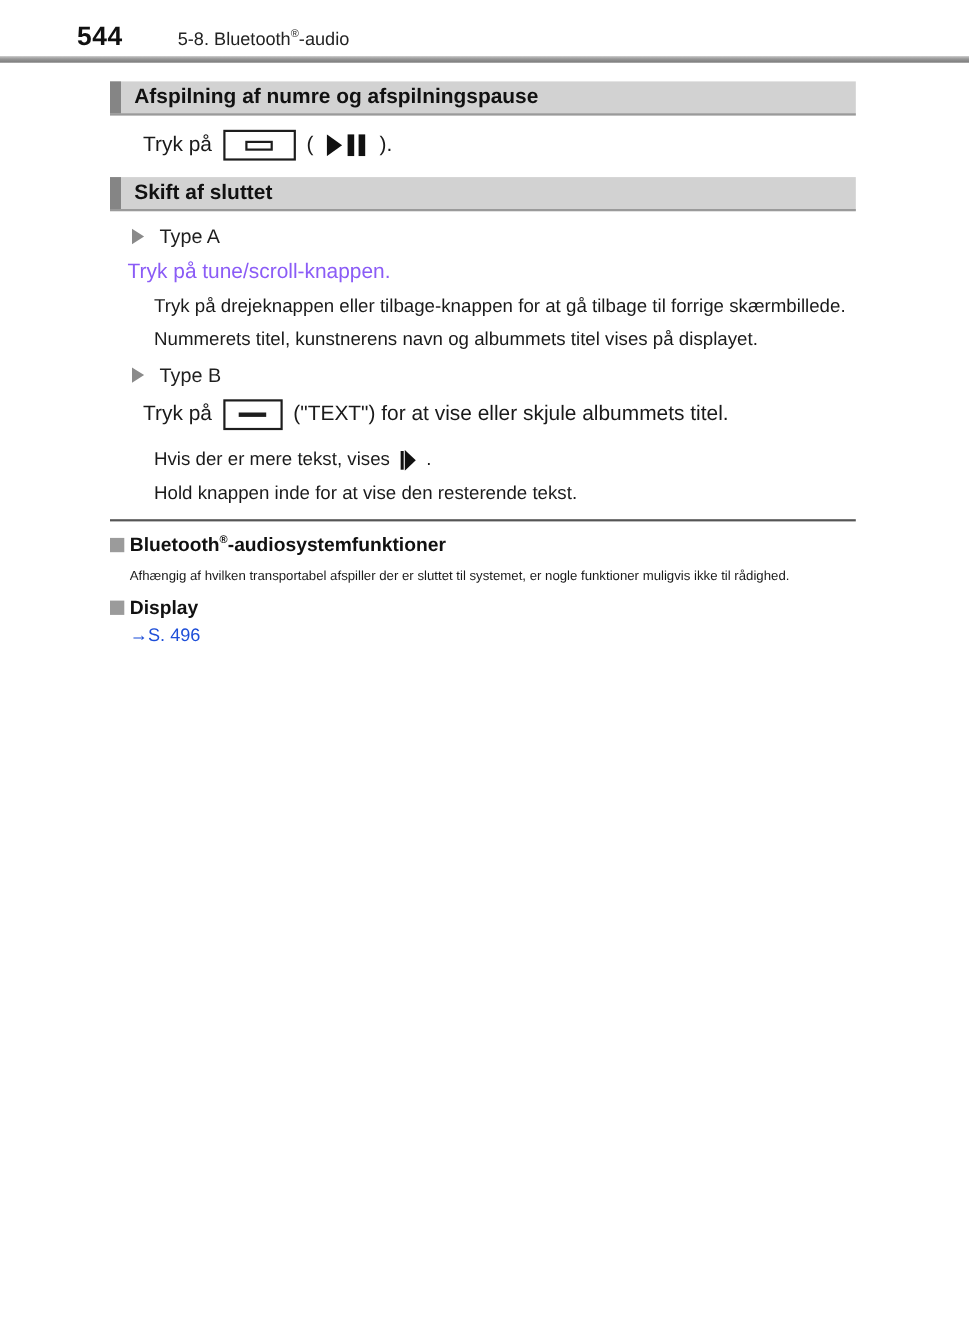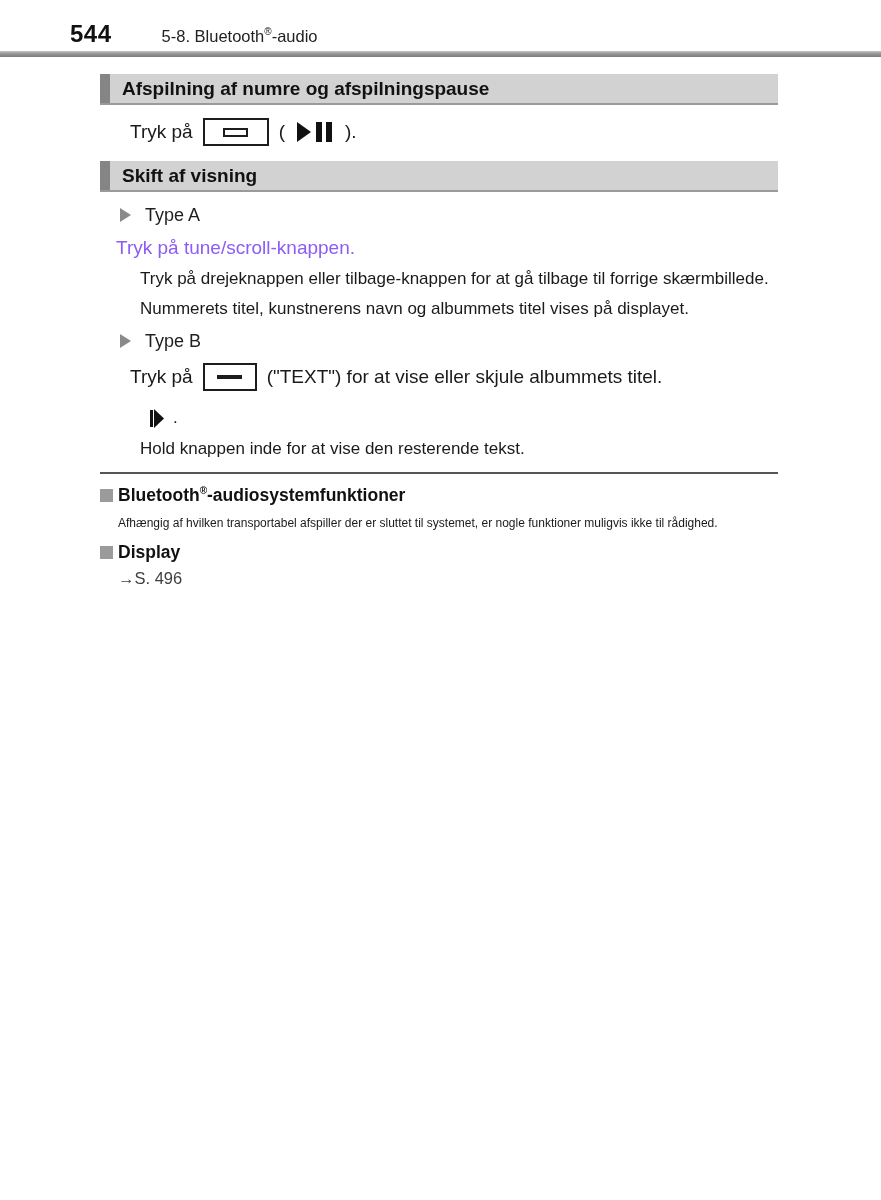--- a/index.html
+++ b/index.html
@@ -205,7 +205,7 @@
 
     <div class="section-title-box mb12">
       <div class="accent-bar"></div>
-      <div class="section-title-text">Skift af visning</div>
+      <div class="section-title-text">Skift af sluttet</div>
     </div>
 
     <div class="type-row">

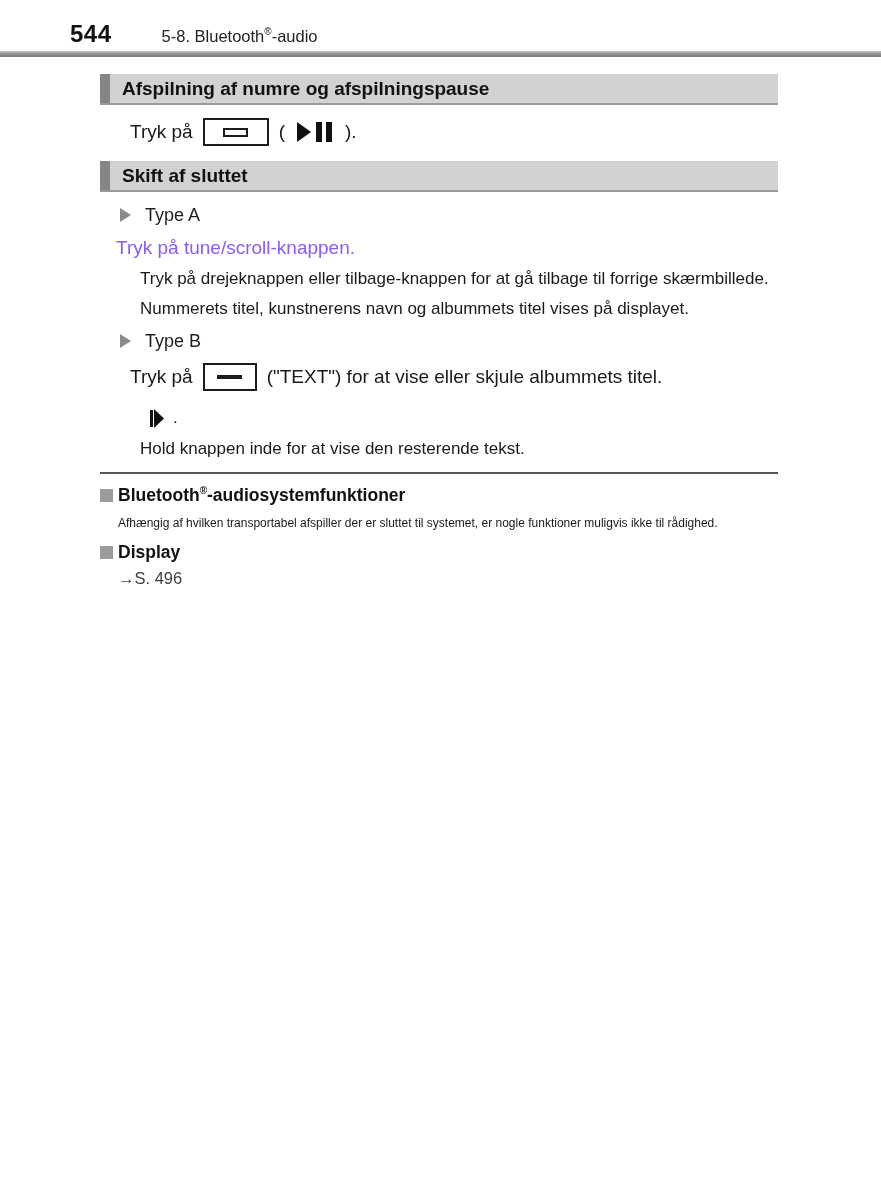--- a/index.html
+++ b/index.html
@@ -232,6 +232,7 @@
     </div>
 
     <div class="inline-icon-row">
+      <span>Hvis der er mere tekst, vises</span>
       <svg class="more-svg" width="15" height="19" viewBox="0 0 15 19">
         <rect x="0" y="1" width="3" height="17" fill="#111"></rect>
         <polygon points="4,0 14,9.5 4,19" fill="#111"></polygon>

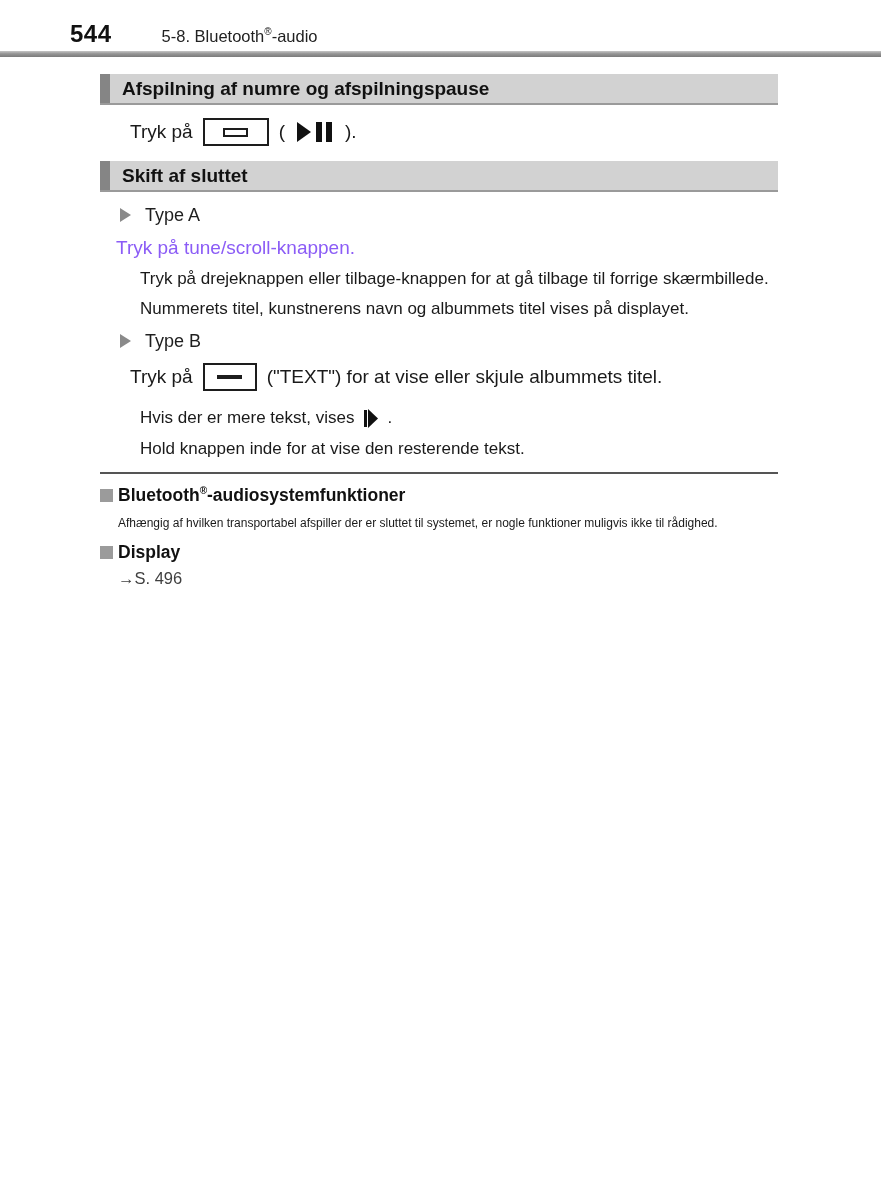--- a/index.html
+++ b/index.html
@@ -167,7 +167,7 @@
   .note-ref {
     margin-left: 18px;
     font-size: 16.5px;
-    color: #404040;
+    color: #1d4ed8;
     margin-bottom: 4px;
   }
 </style>

